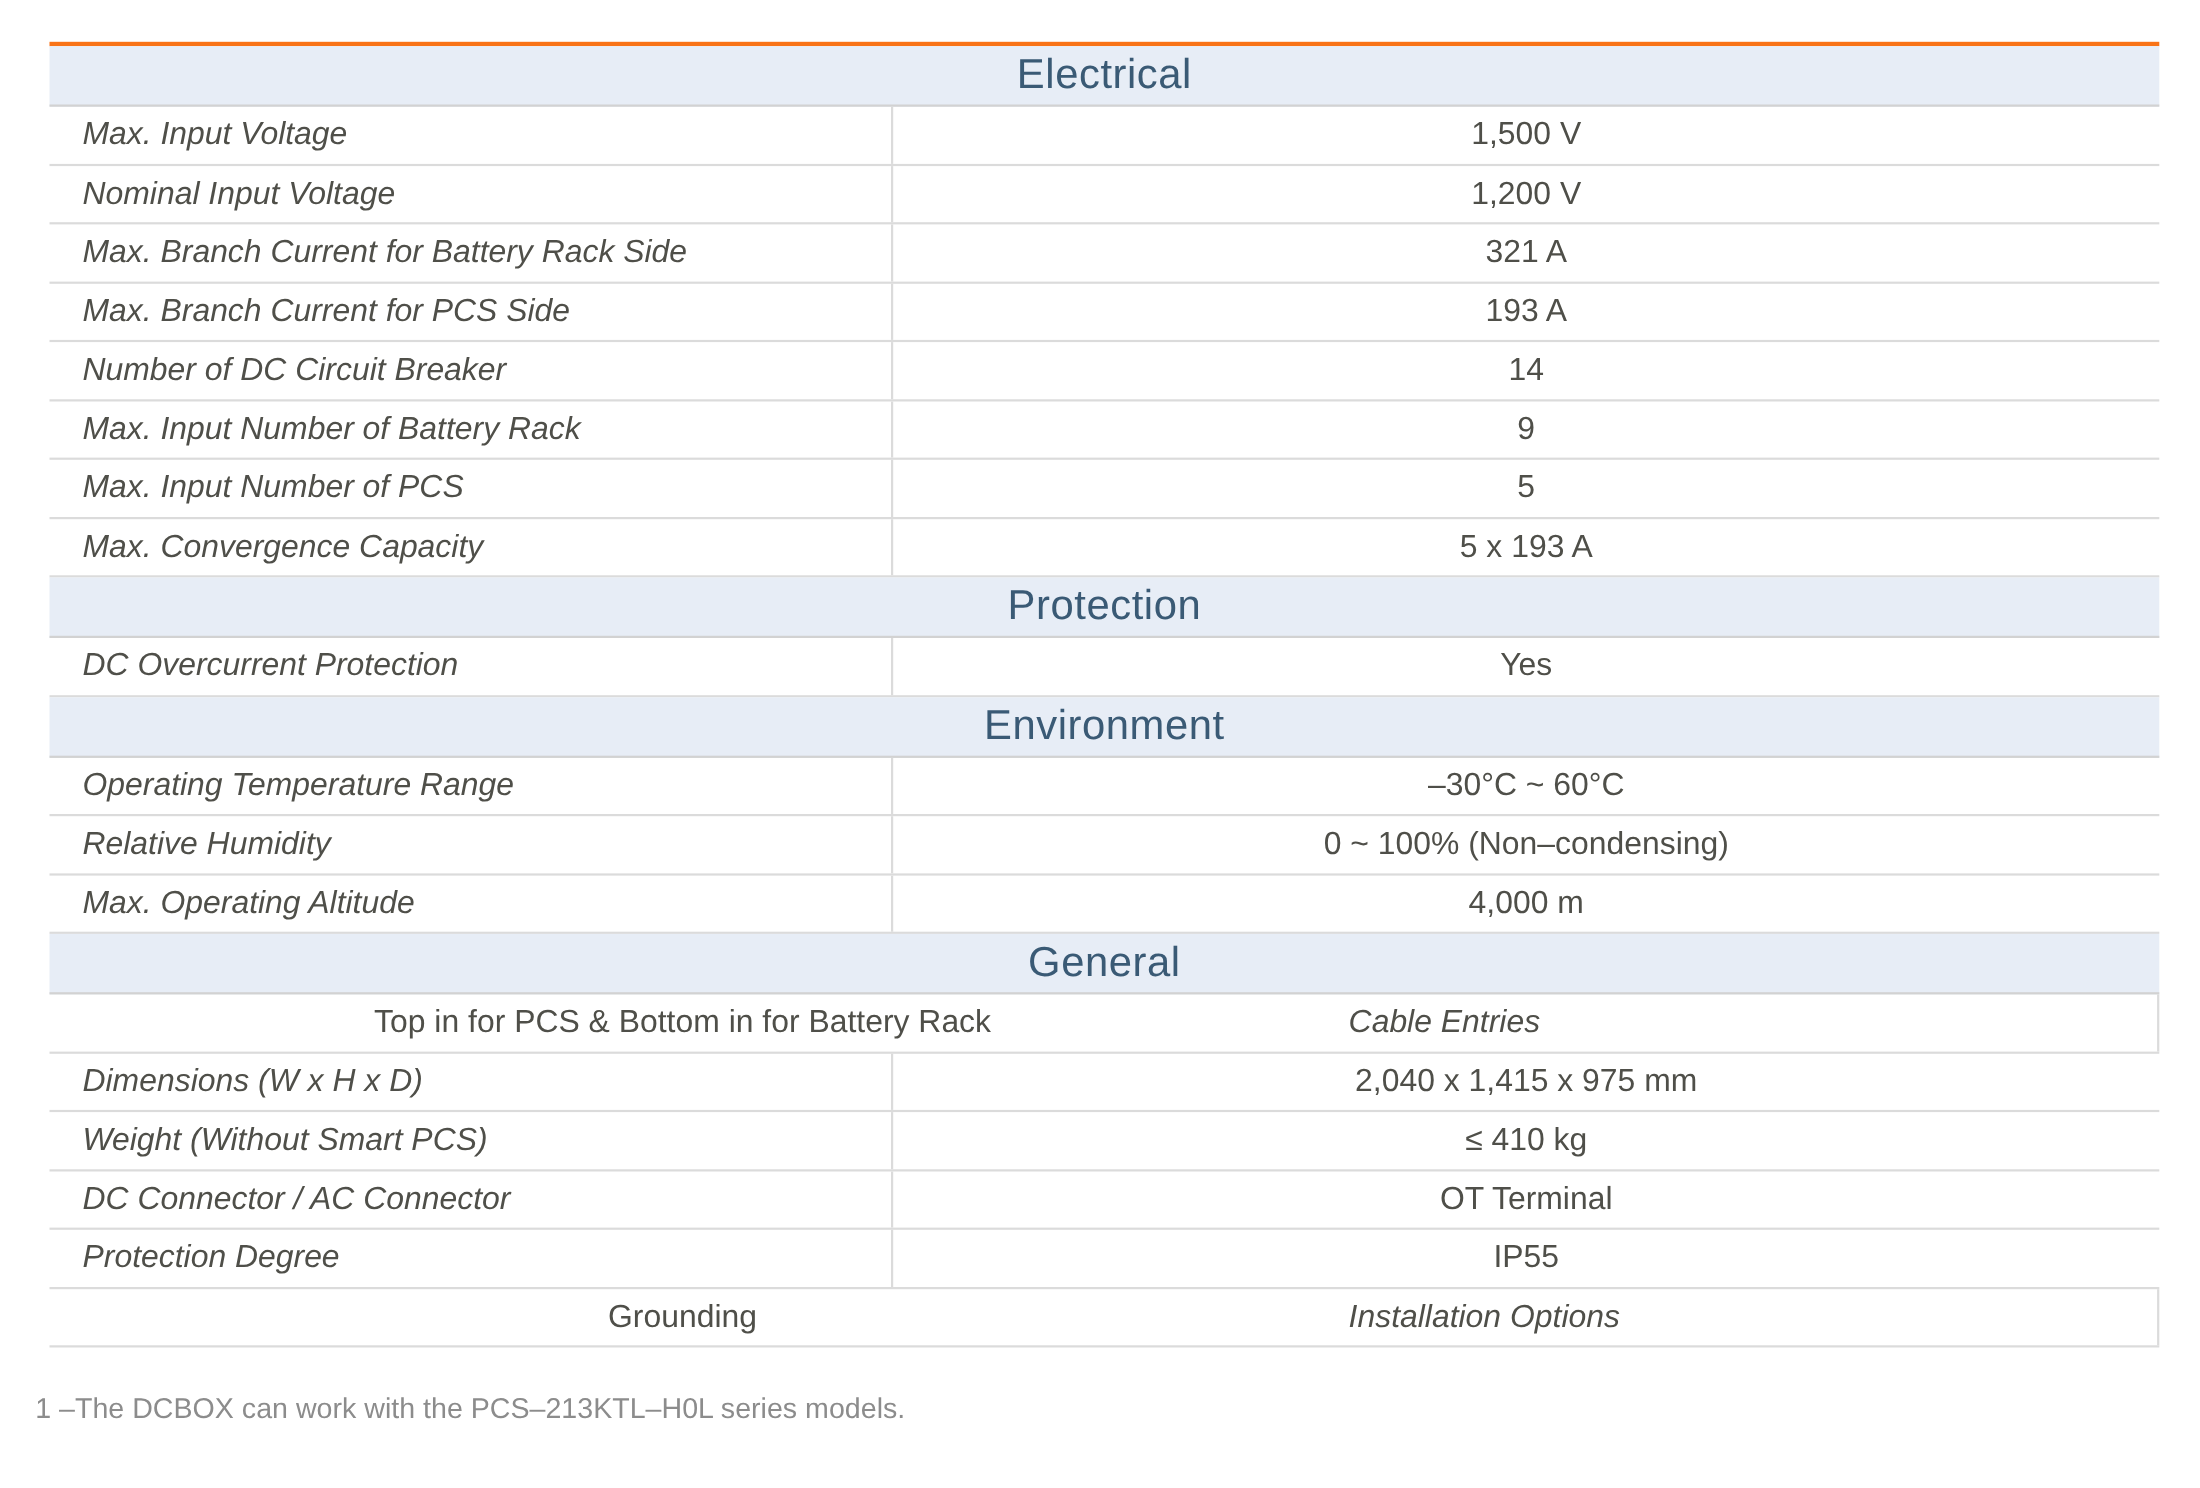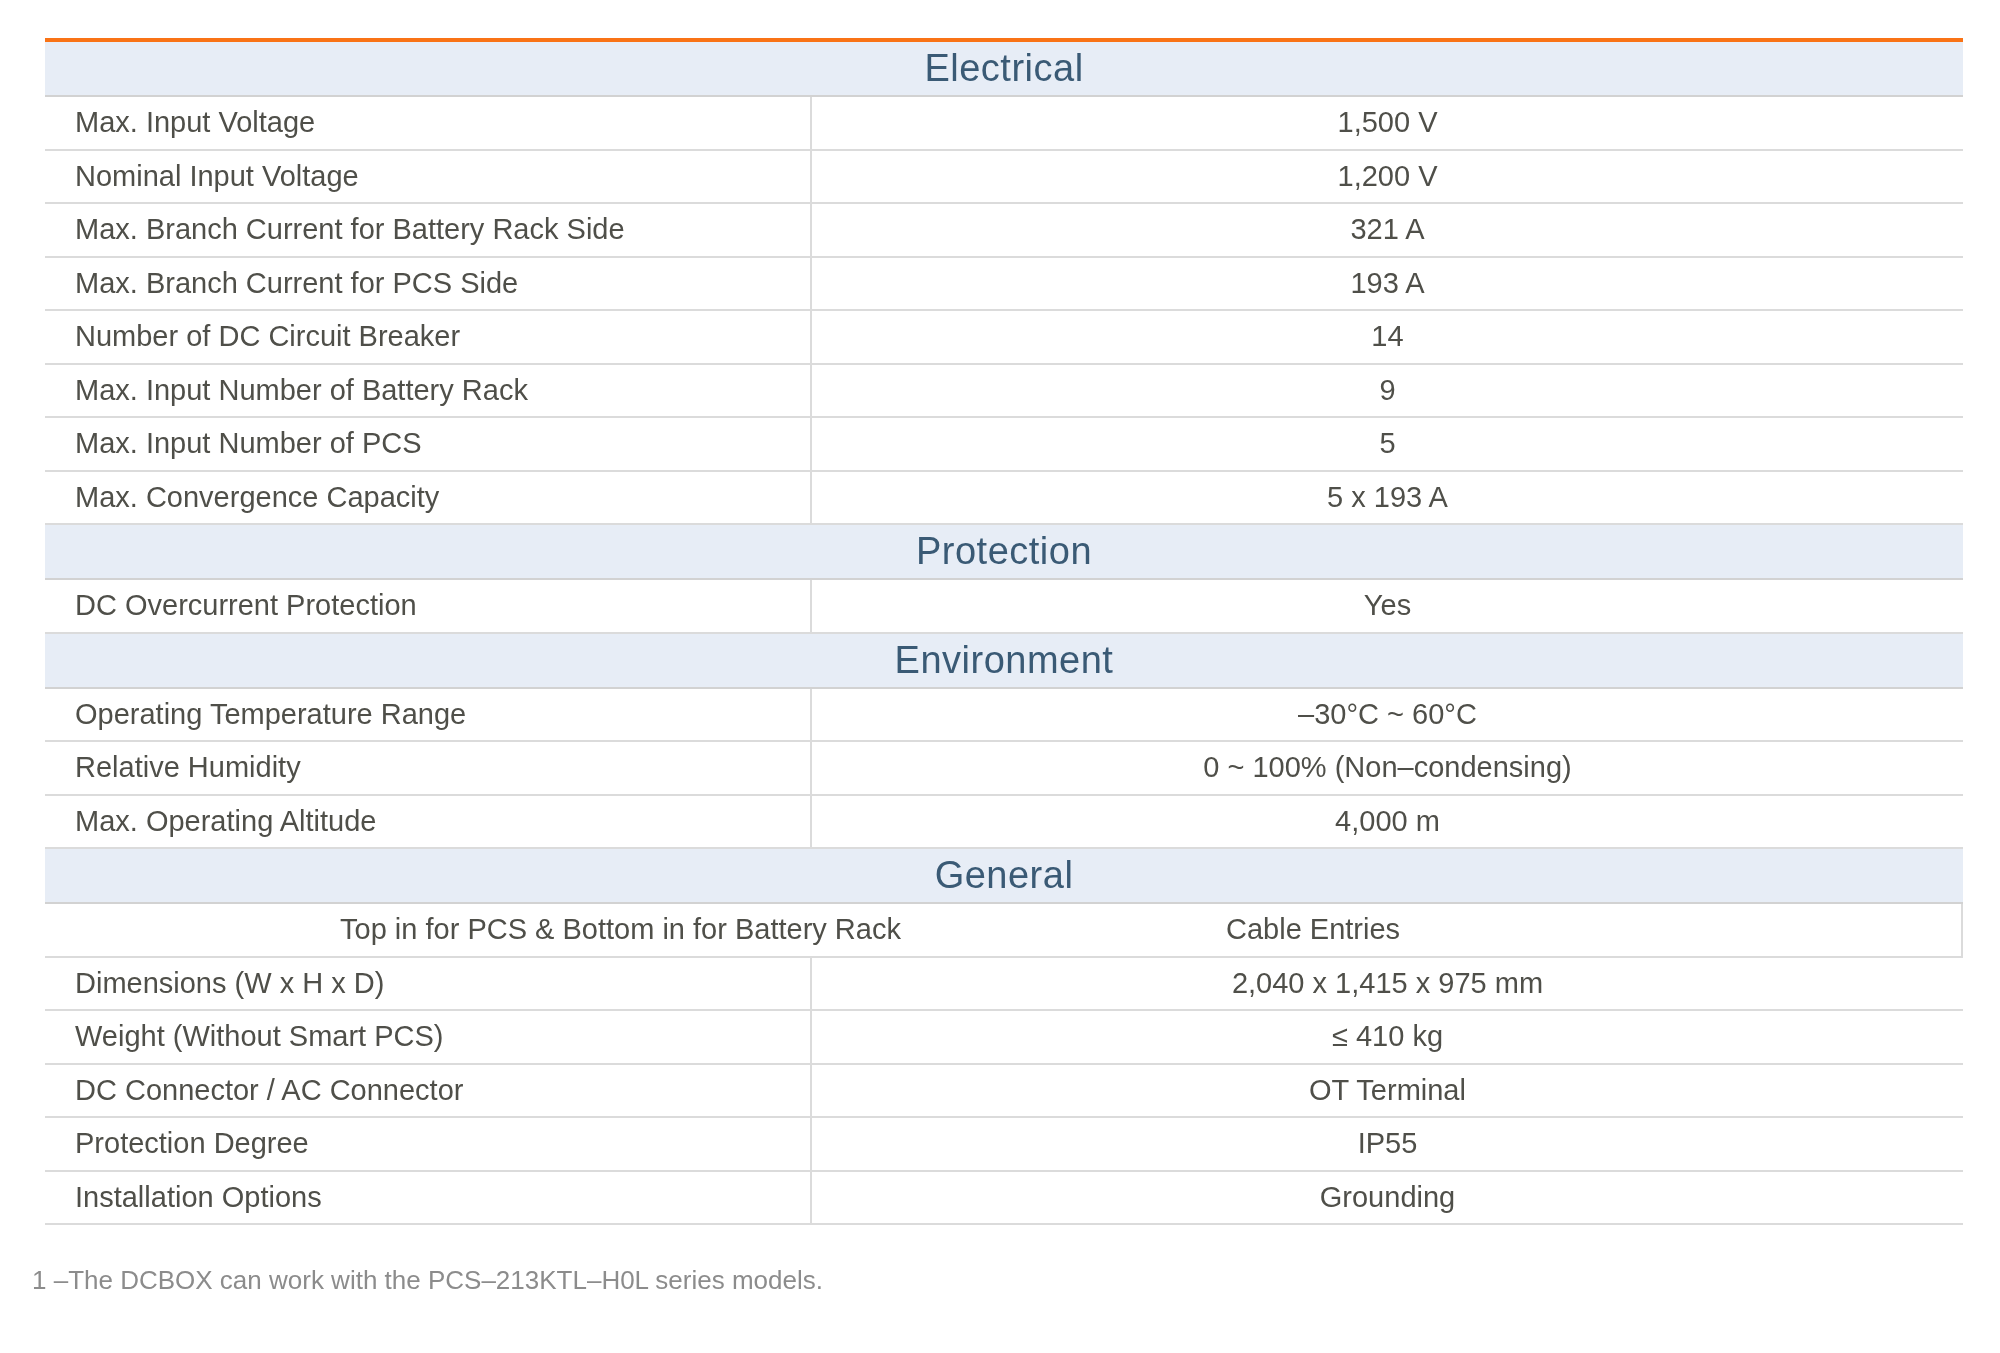--- a/index.html
+++ b/index.html
@@ -51,6 +51,7 @@
     width: 767px;
     padding-left: 30px;
     border-right: 2px solid #dbdbdb;
+    font-style: italic;
   }
   .cell.value {
     flex: 1;

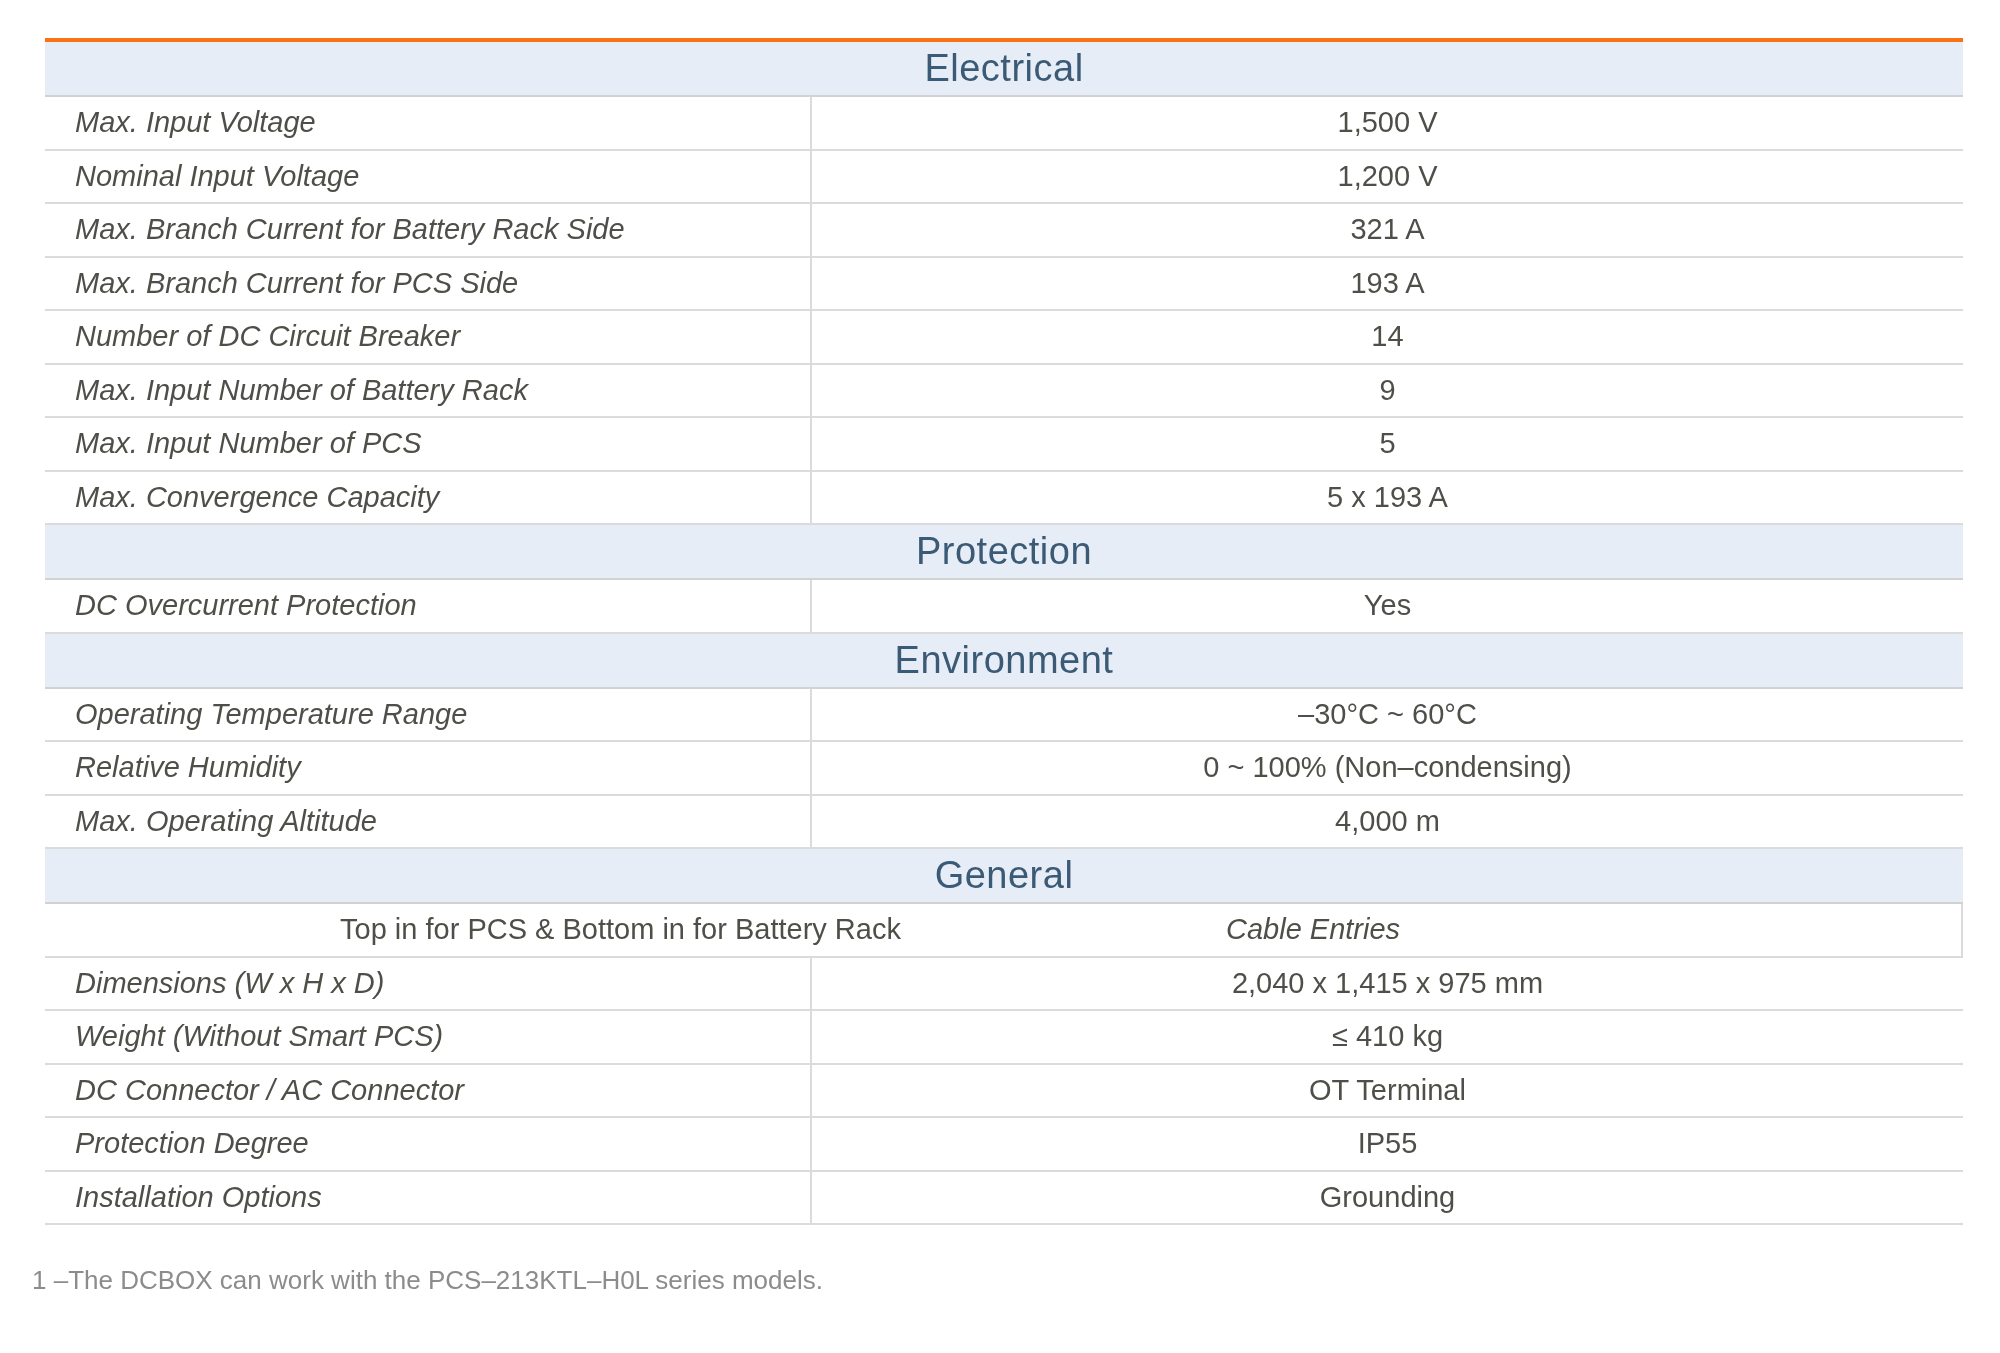--- a/index.html
+++ b/index.html
@@ -152,8 +152,8 @@
         <div class="cell value">IP55</div>
       </div>
       <div class="spec-row">
+        <div class="cell value">Grounding</div>
         <div class="cell label">Installation Options</div>
-        <div class="cell value">Grounding</div>
       </div>
     </div>
   <div class="footnote">1 –The DCBOX can work with the PCS–213KTL–H0L series models.</div>

